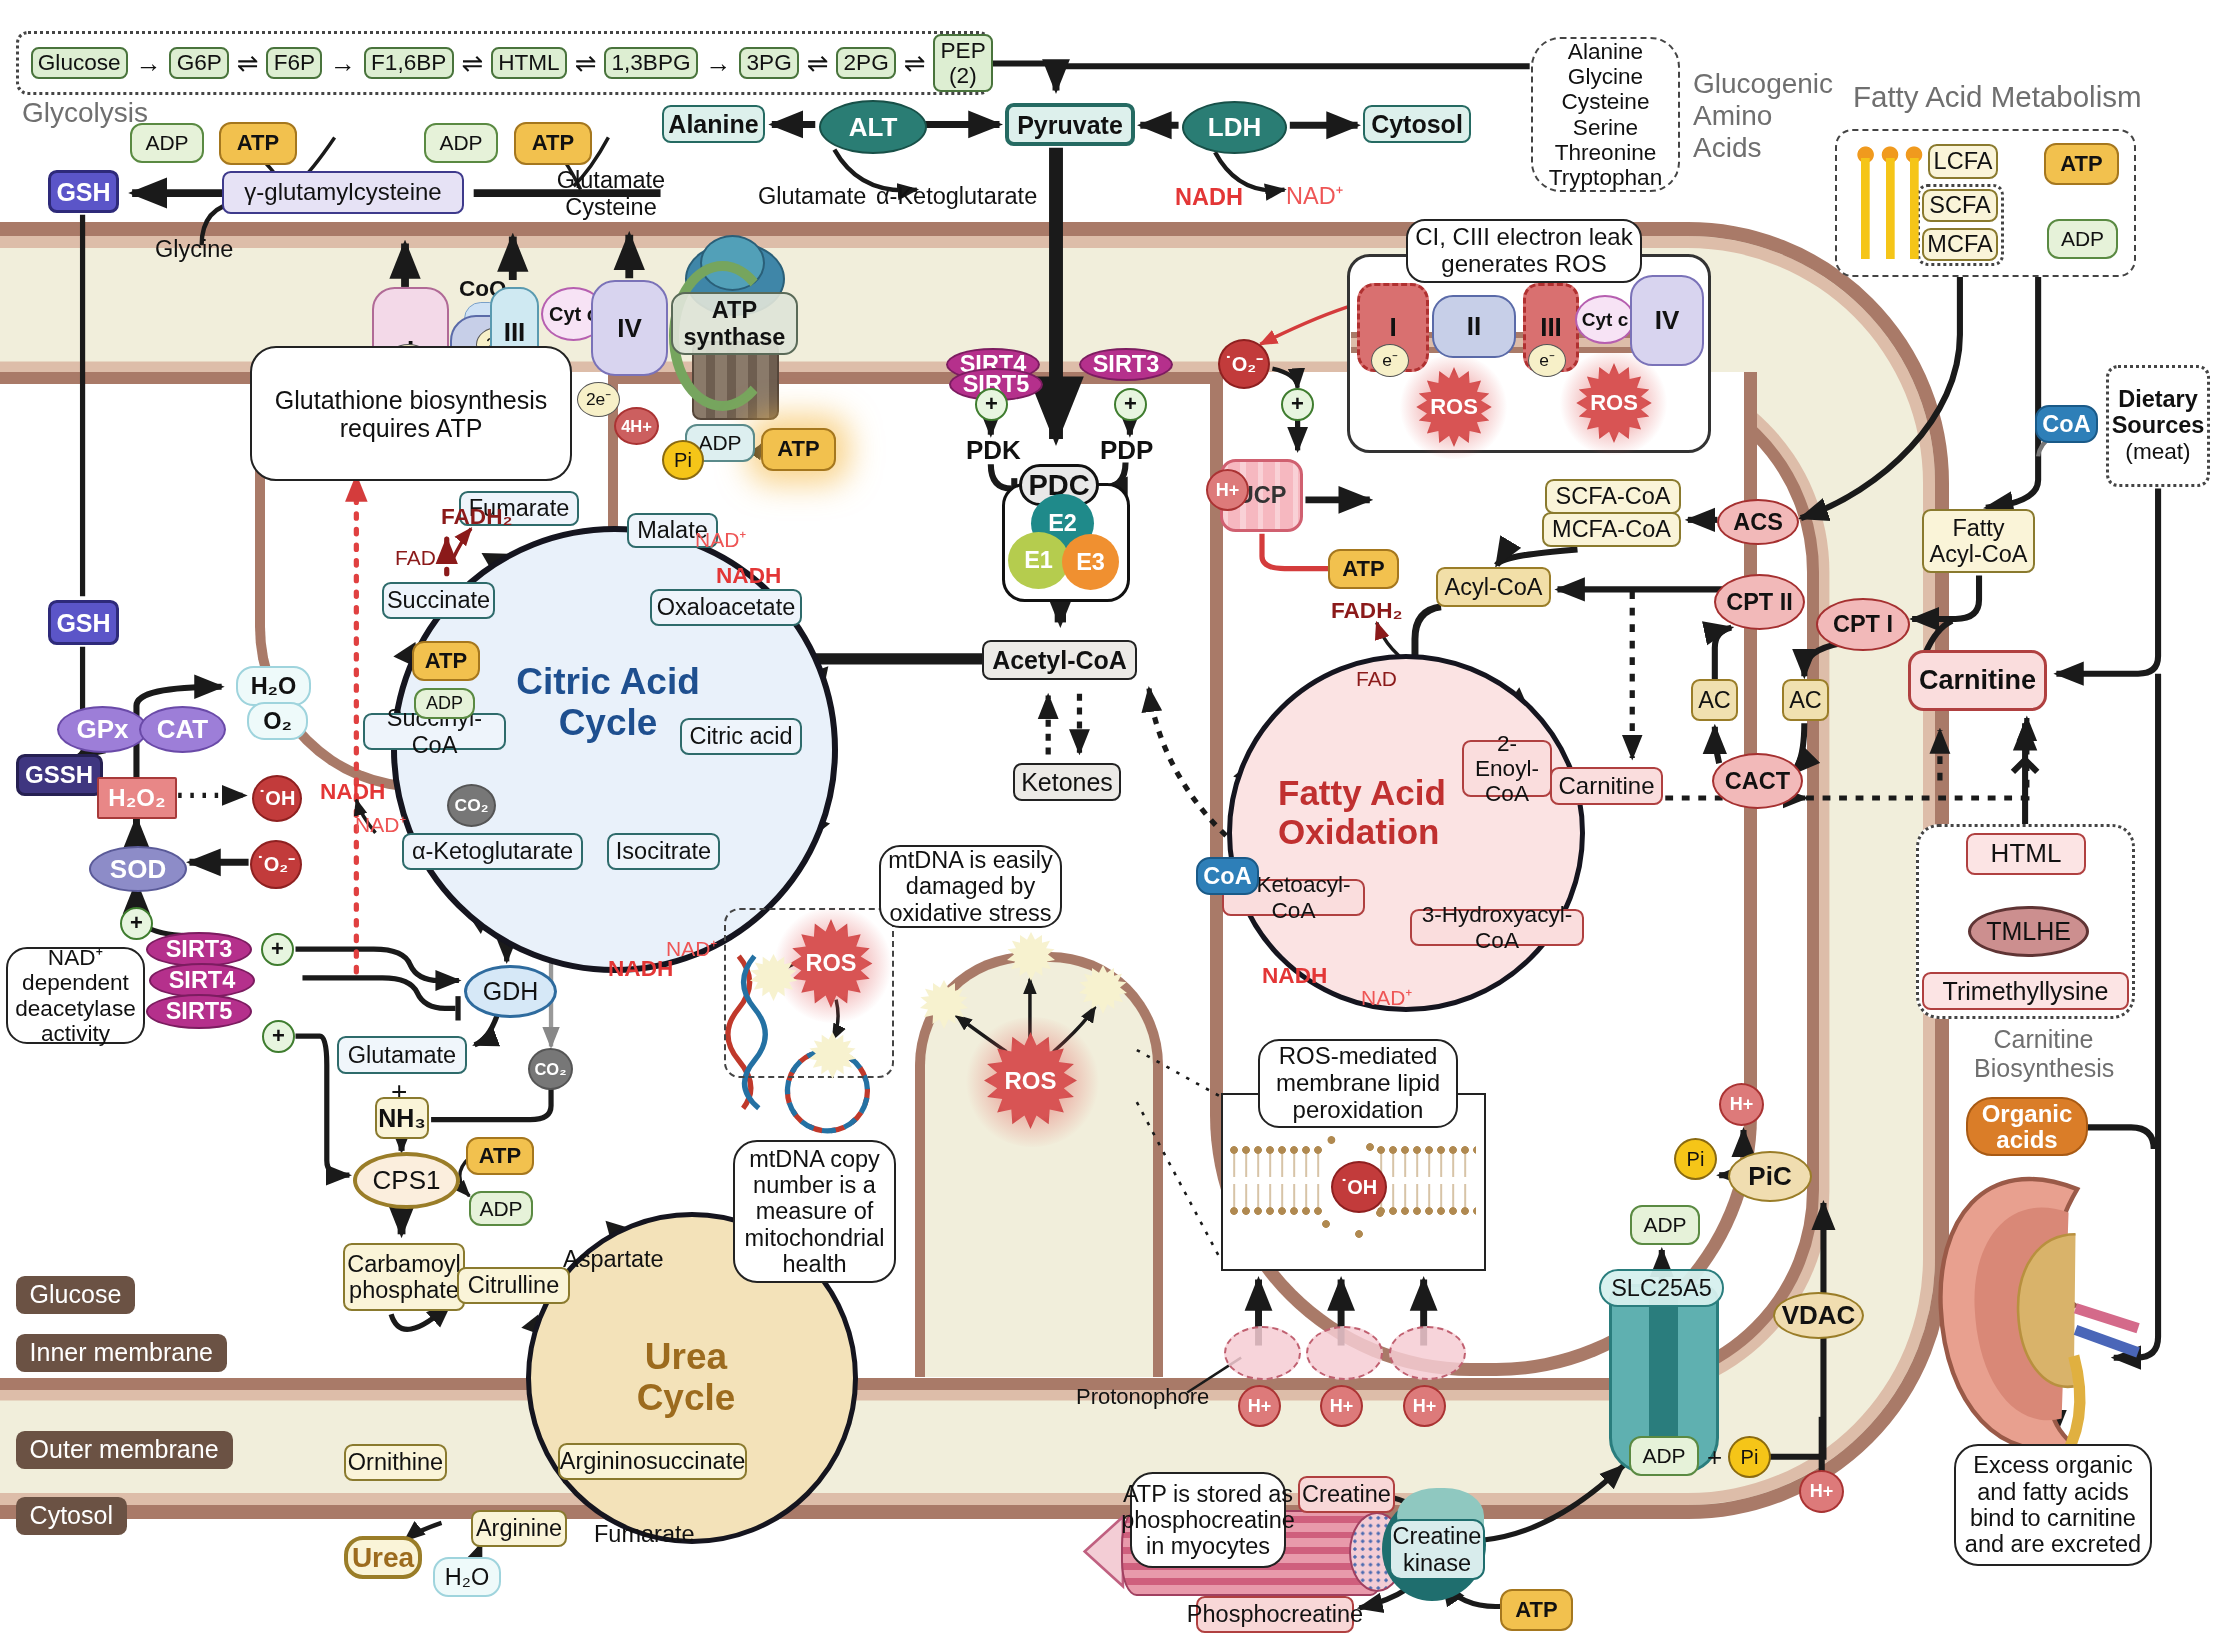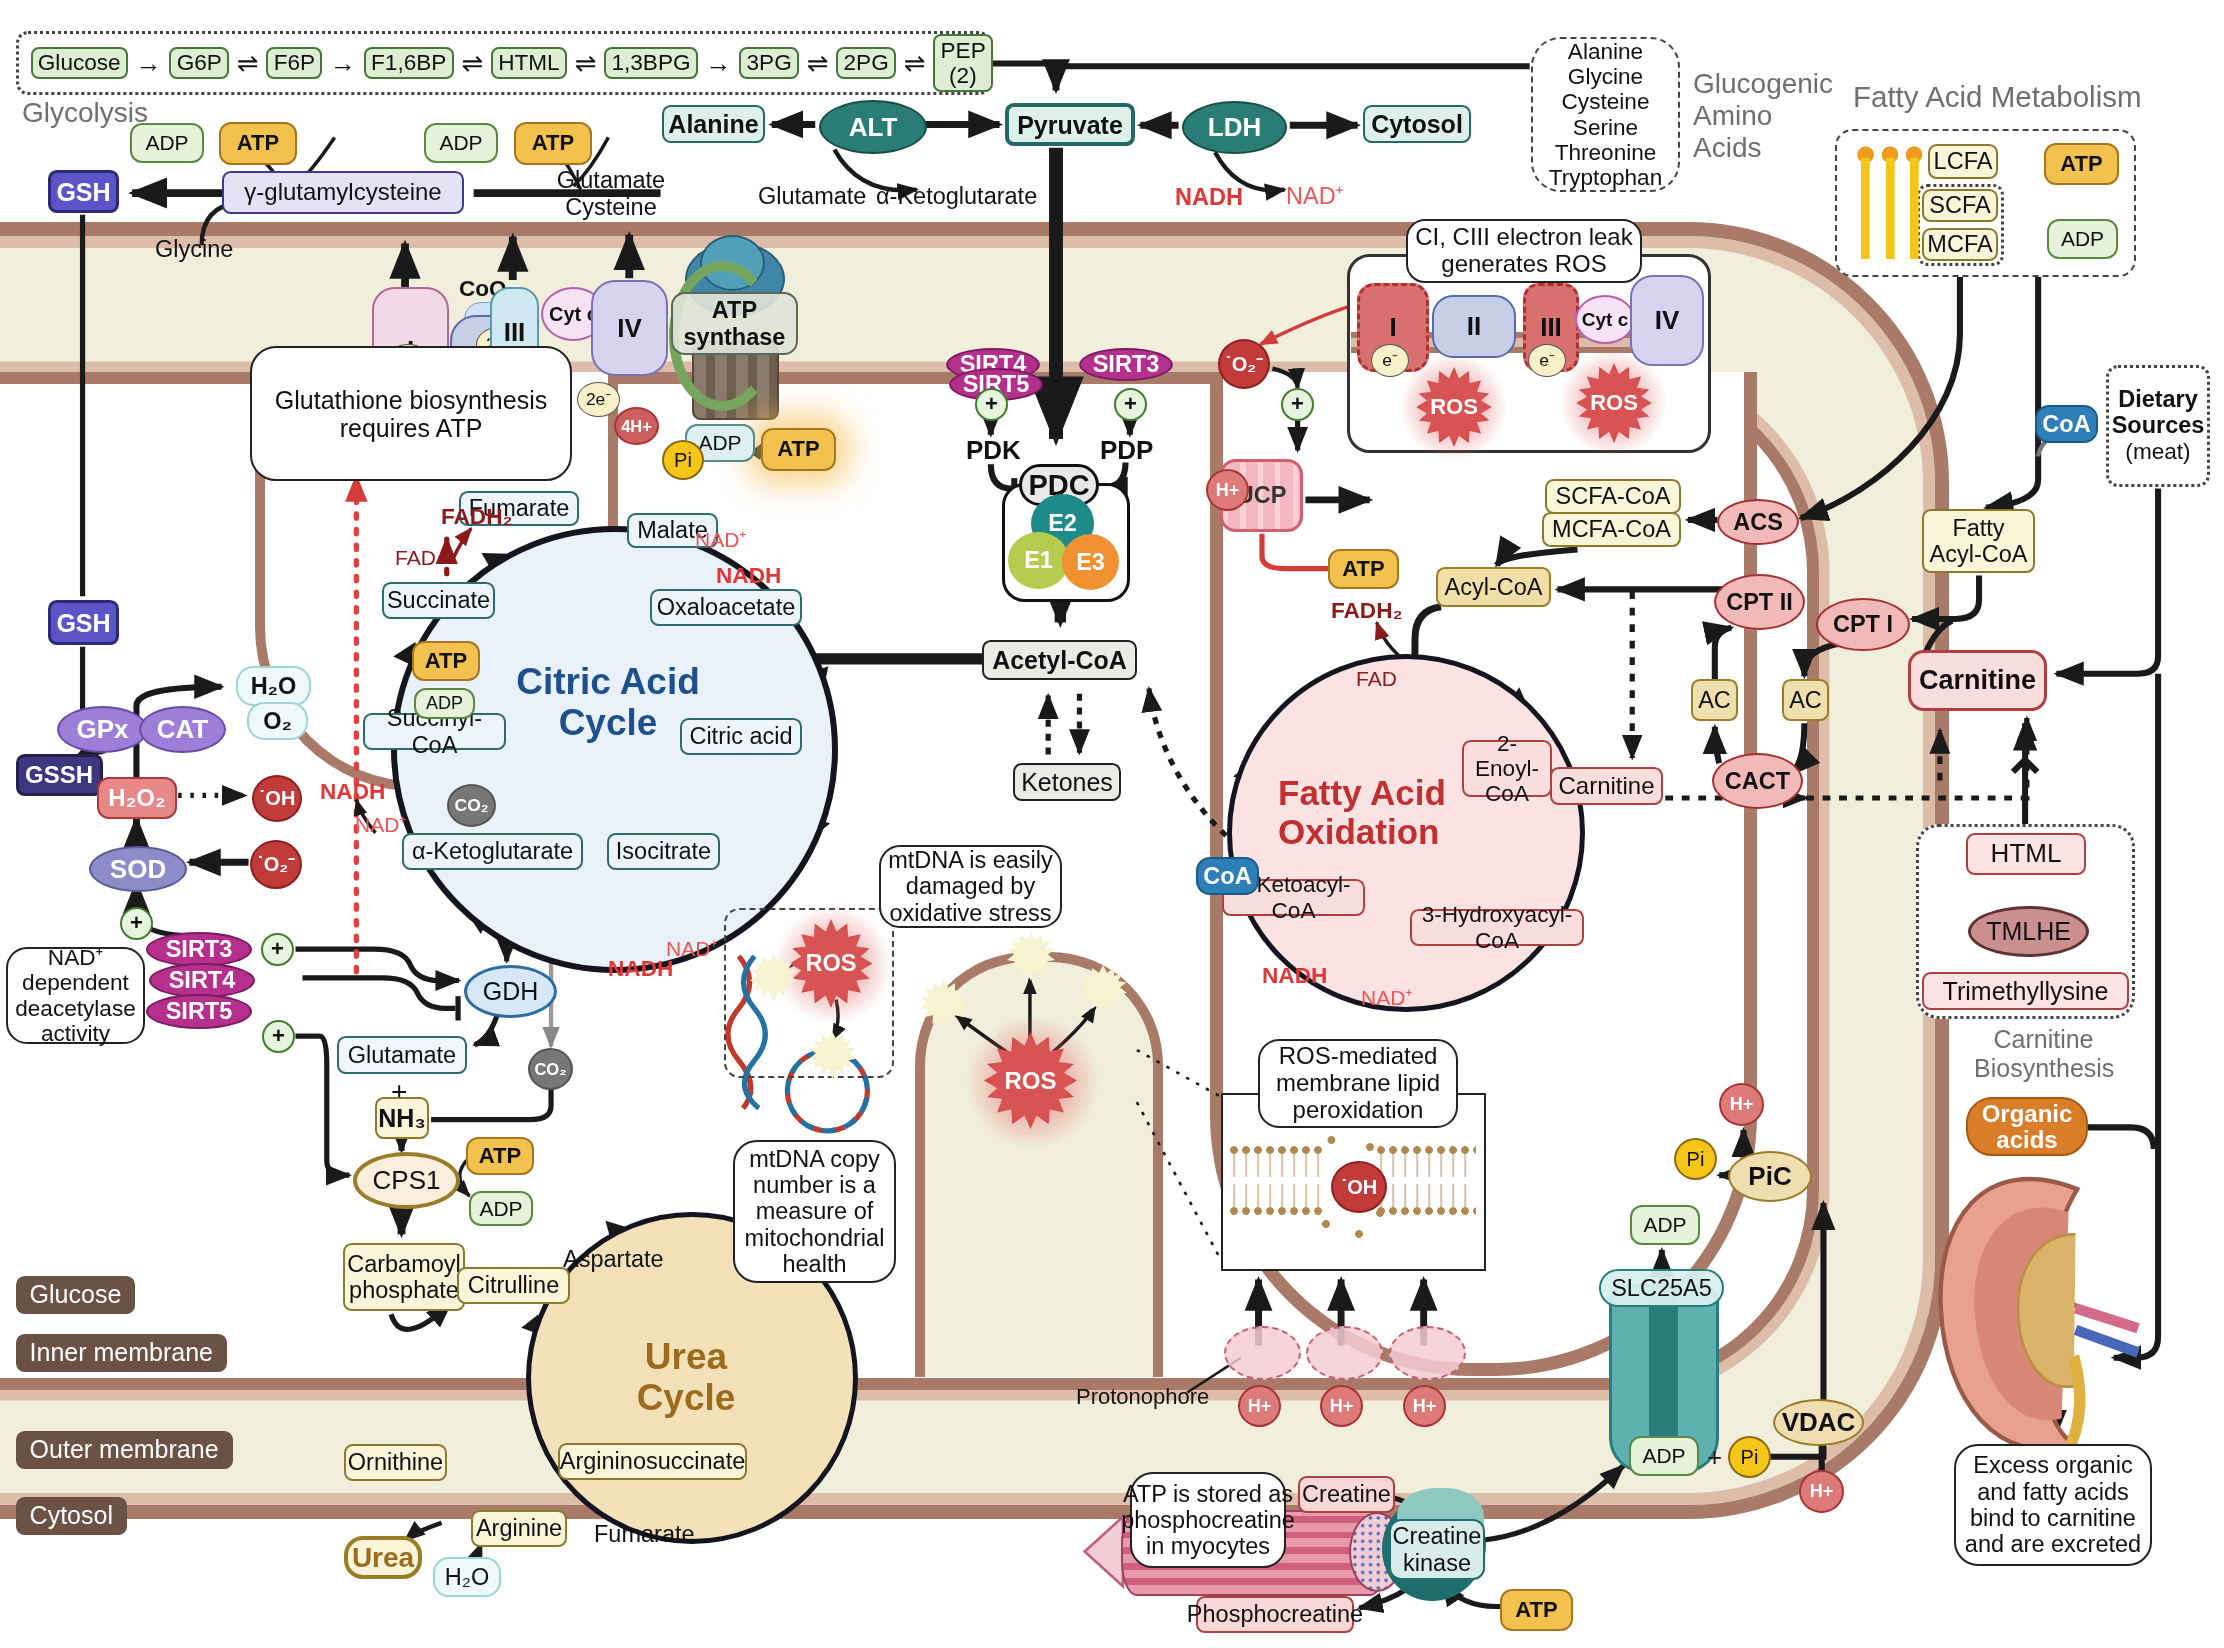--- a/index.html
+++ b/index.html
@@ -514,7 +514,7 @@
   <div class="nd" style="left:236px;top:666px;width:75px;height:40px;background:#eefafa;border:2.6px solid #9fd4dd;border-radius:17.4px;font-weight:bold">H₂O</div>
   <div class="nd" style="left:247px;top:702px;width:61px;height:38px;background:#eefafa;border:2.6px solid #9fd4dd;border-radius:17.4px;font-weight:bold">O₂</div>
   <div class="nd" style="left:15.6px;top:754px;width:87px;height:42px;background:#3f3680;border:3.5px solid #262052;color:#fff;font-weight:bold;font-size:24px">GSSH</div>
-  <div class="nd" style="left:97px;top:777px;width:80px;height:42px;background:#e88787;border:2.6px solid #a83a3a;color:#fff;font-weight:bold;border-radius:12px;font-size:24px">H₂O₂</div>
+  <div class="nd" style="left:97px;top:777px;width:80px;height:42px;background:#e88787;border:2.6px solid #a83a3a;color:#fff;font-weight:bold;border-radius:2px;font-size:24px">H₂O₂</div>
   <div class="nd redc" style="left:252px;top:775px;width:50px;height:47px">˙OH</div>
   <div class="blob oval" style="left:89px;top:846px;width:94px;height:42px;background:#8d8cc8;border:2.6px solid #5a5a98;color:#fff">SOD</div>
   <div class="nd redc" style="left:250px;top:840px;width:52px;height:49px">˙O₂⁻</div>

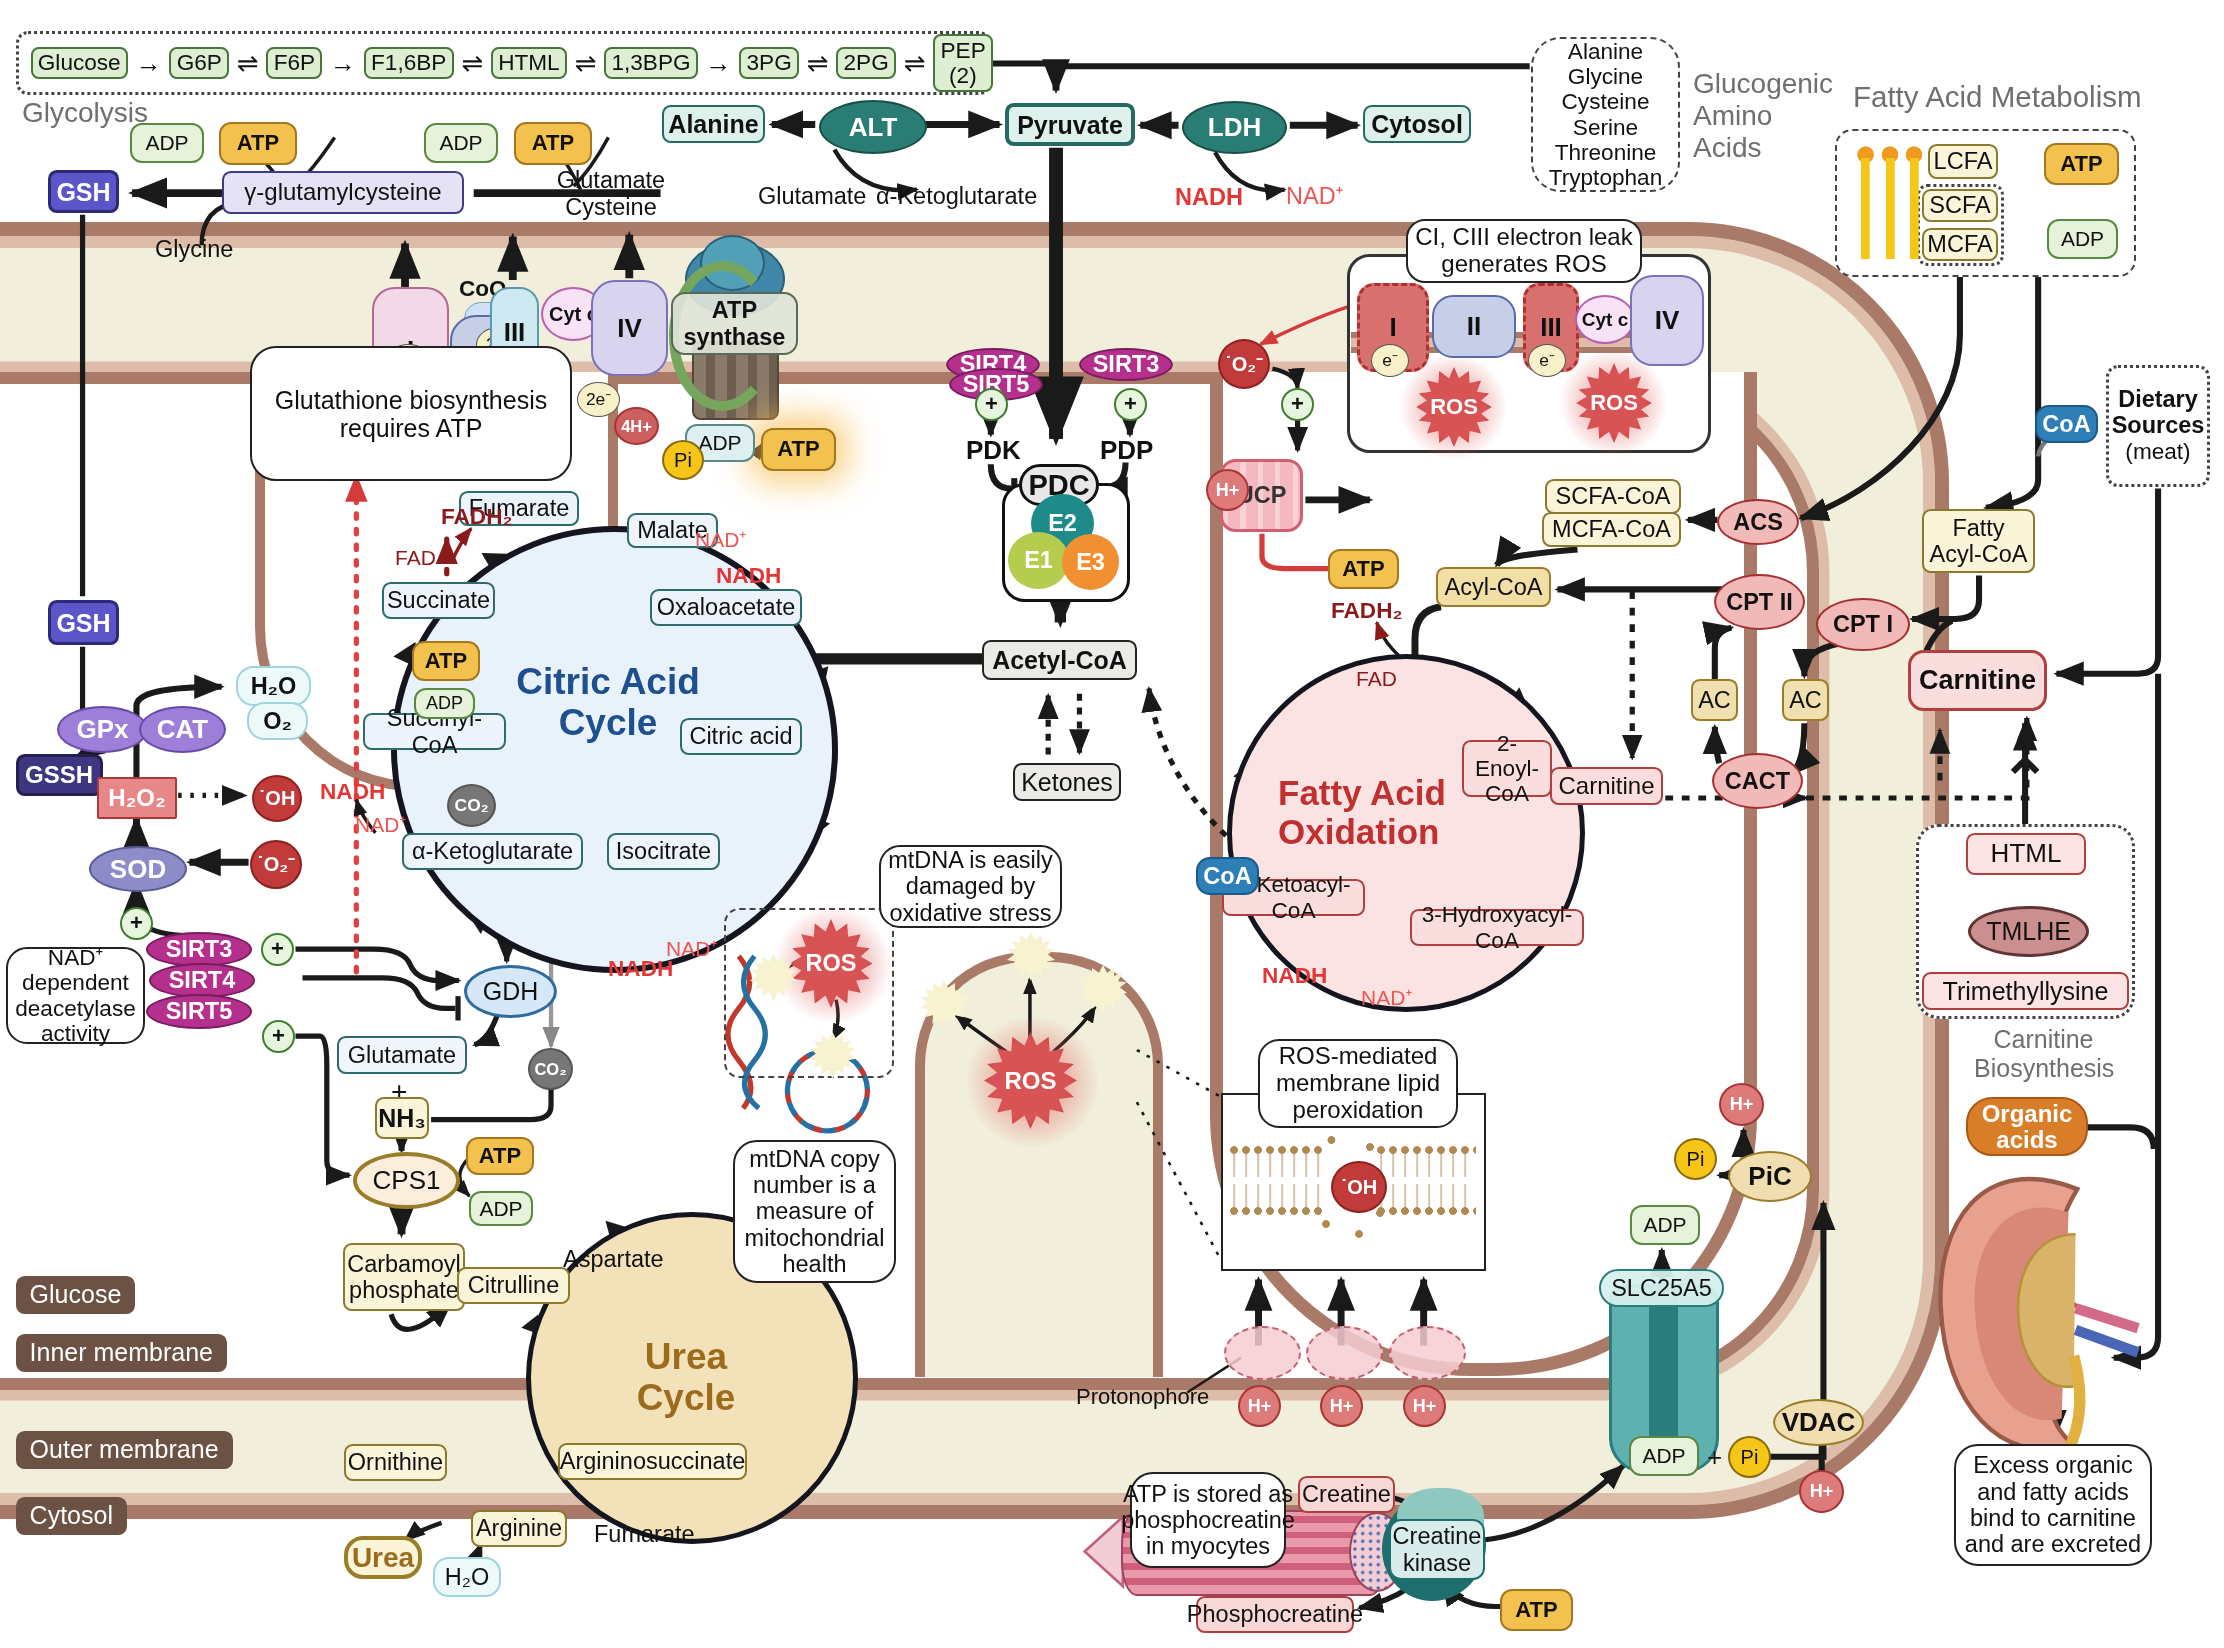--- a/index.html
+++ b/index.html
@@ -532,7 +532,7 @@
   <div class="nd adp" style="left:1630px;top:1205px;width:70px;height:40px">ADP</div>
   <div class="ab" style="left:1609px;top:1284px;width:104px;height:183px;background:#5fb0b0;border:3.5px solid #2a7d7d;border-radius:17.4px 17.4px 35px 35px;z-index:3;background-image:linear-gradient(90deg,transparent 0 37px,#2a7d7d 37px 66px,transparent 66px)"></div>
   <div class="nd" style="left:1599px;top:1269px;width:125px;height:38px;background:rgba(214,240,238,.95);border:2.6px solid #2a7d7d;border-radius:19px;font-size:23.5px;z-index:4">SLC25A5</div>
-  <div class="blob oval" style="left:1773px;top:1399px;width:87px;height:43px;background:#f0ddb0;border:2.6px solid #9a7d28;z-index:4">VDAC</div>
+  <div class="blob oval" style="left:1773px;top:1292px;width:87px;height:43px;background:#f0ddb0;border:2.6px solid #9a7d28;z-index:4">VDAC</div>
   <div class="nd adp" style="left:1629px;top:1436px;width:70px;height:40px;z-index:4">ADP</div>
   <div class="txt" style="left:1707px;top:1443px;font-size:26px;z-index:4">+</div>
   <div class="nd pic" style="left:1728px;top:1436px;width:43px;height:42px;z-index:4">Pi</div>

